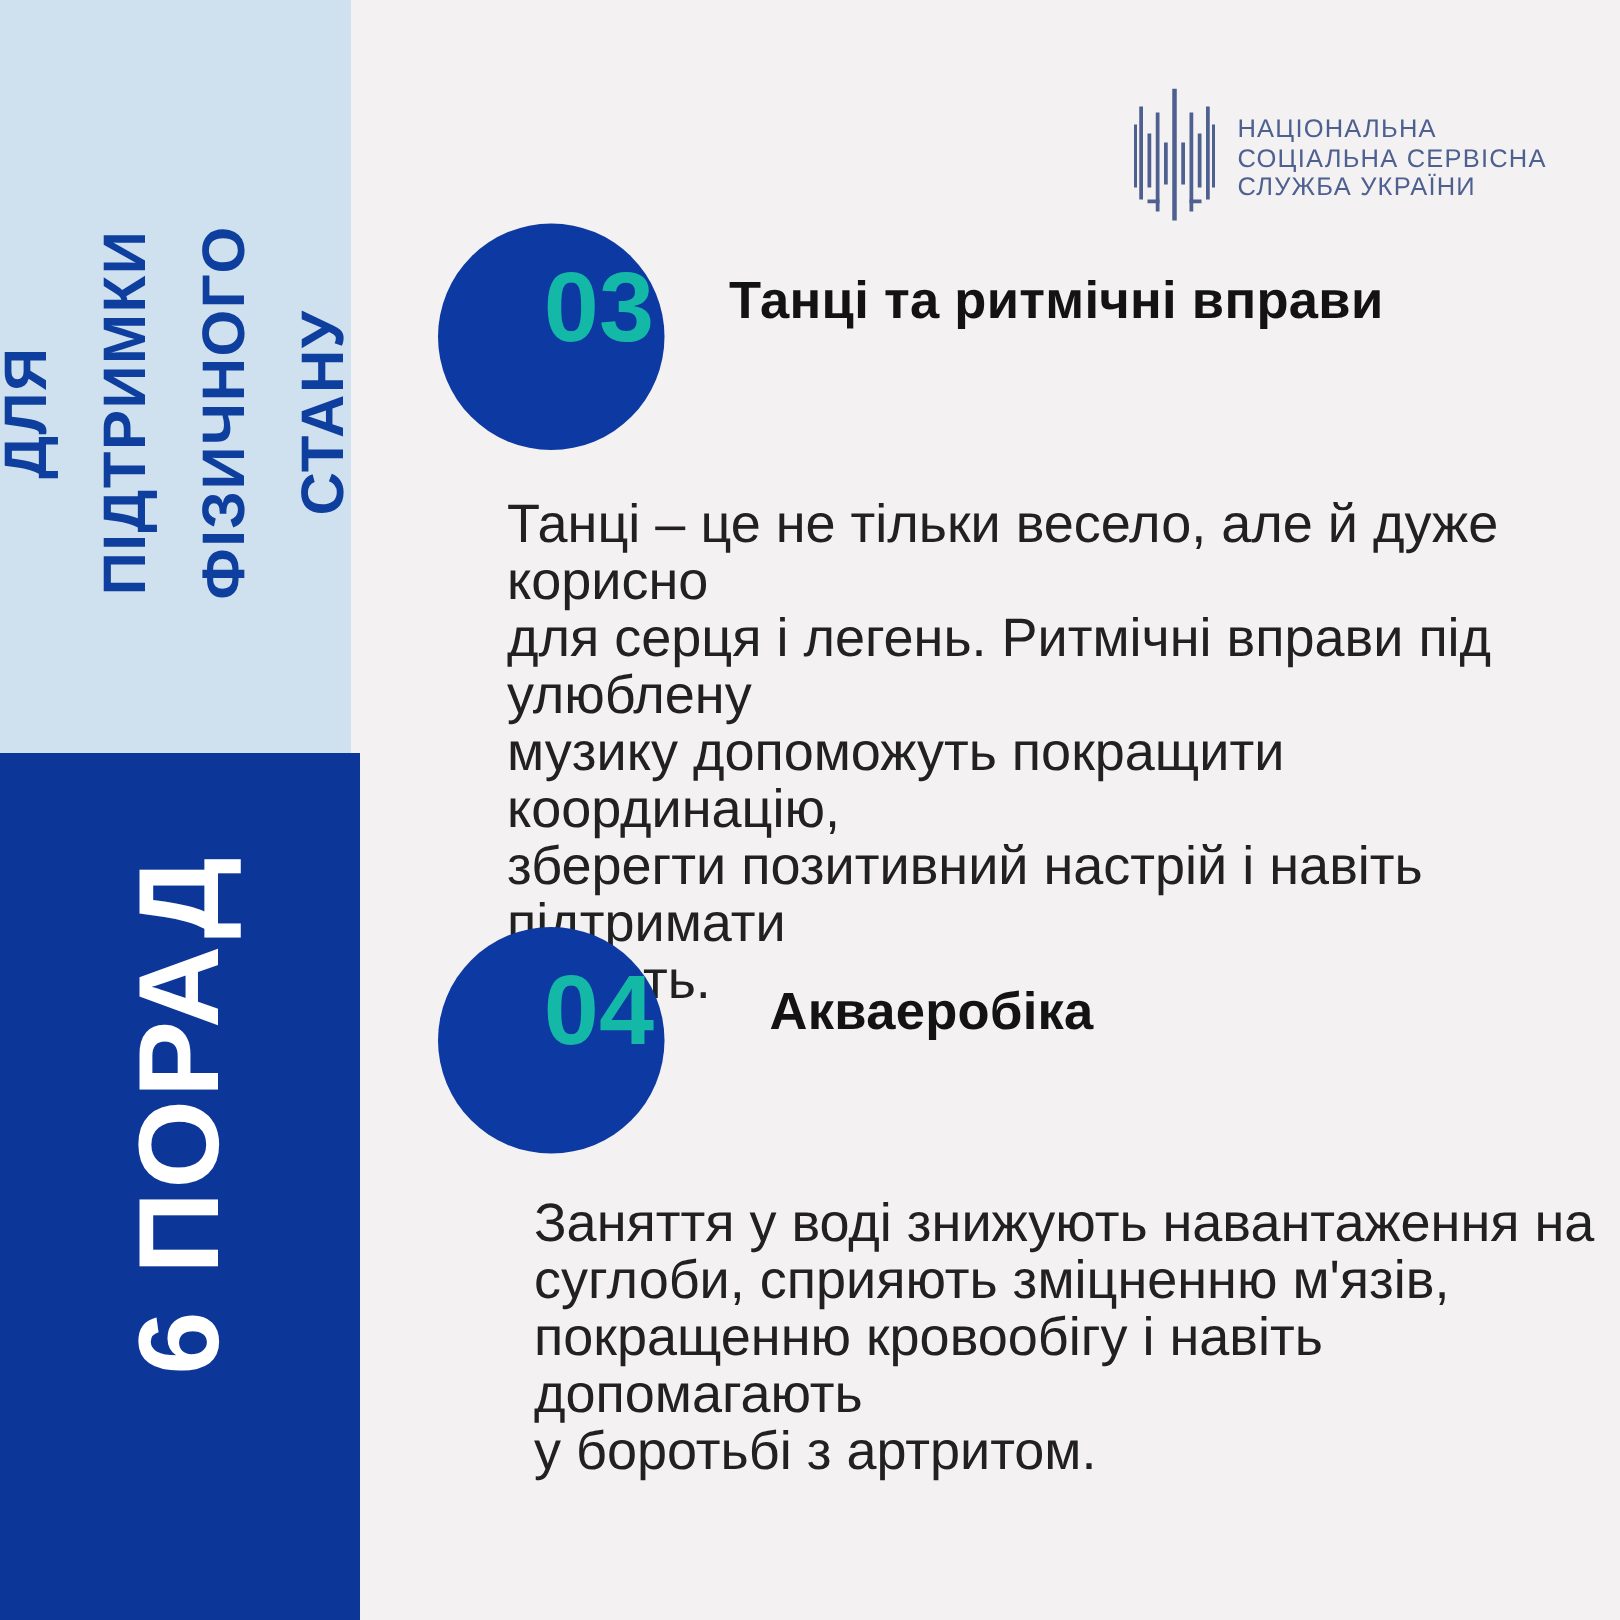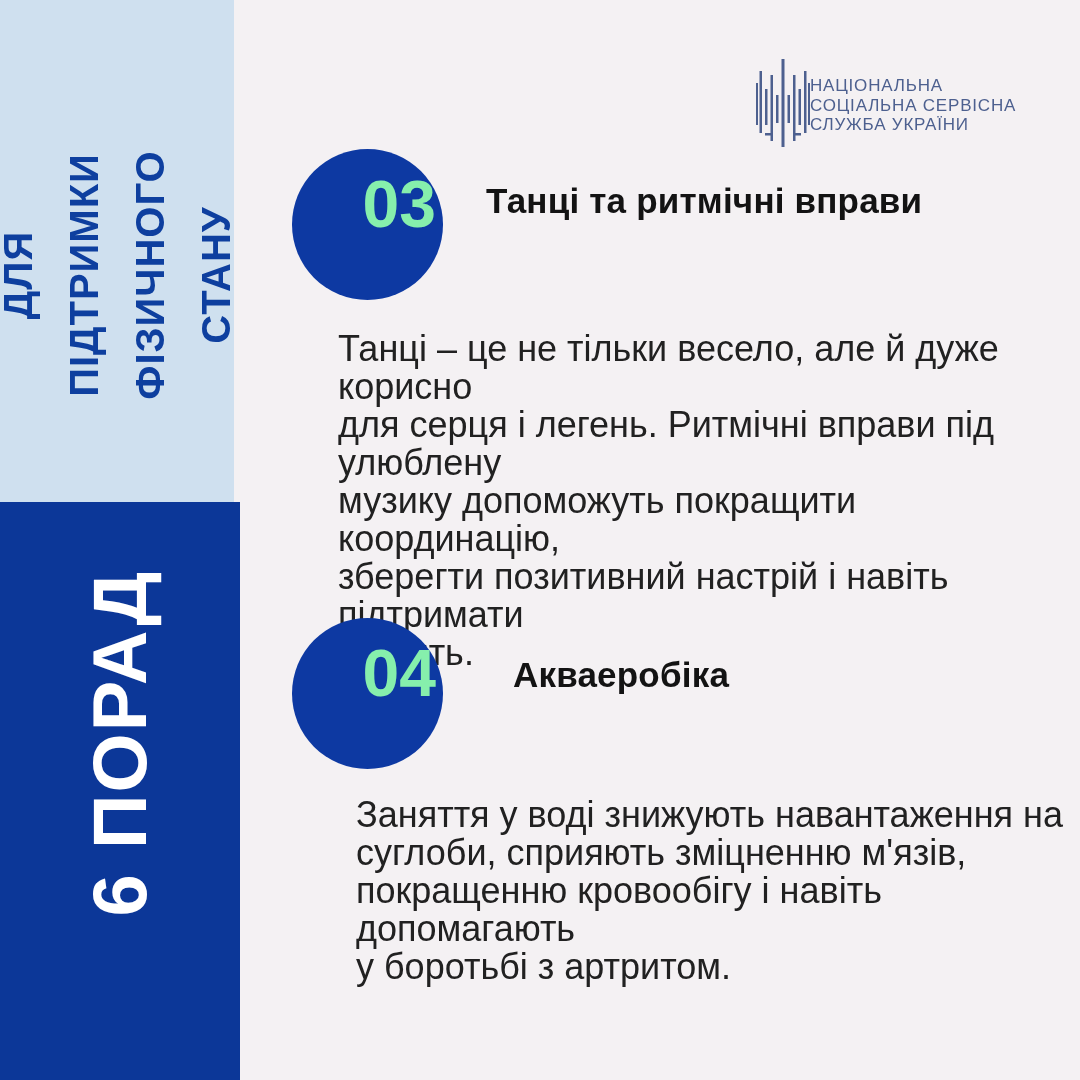--- a/index.html
+++ b/index.html
@@ -35,7 +35,7 @@
   }
 
   
-  .logo{position:absolute;left:756px;top:59px;display:flex;}
+  .logo{position:absolute;left:756px;top:59px;display:flex;gap:15px;}
   .trident{display:block;}
   .logo-text{
     margin-top:17px;

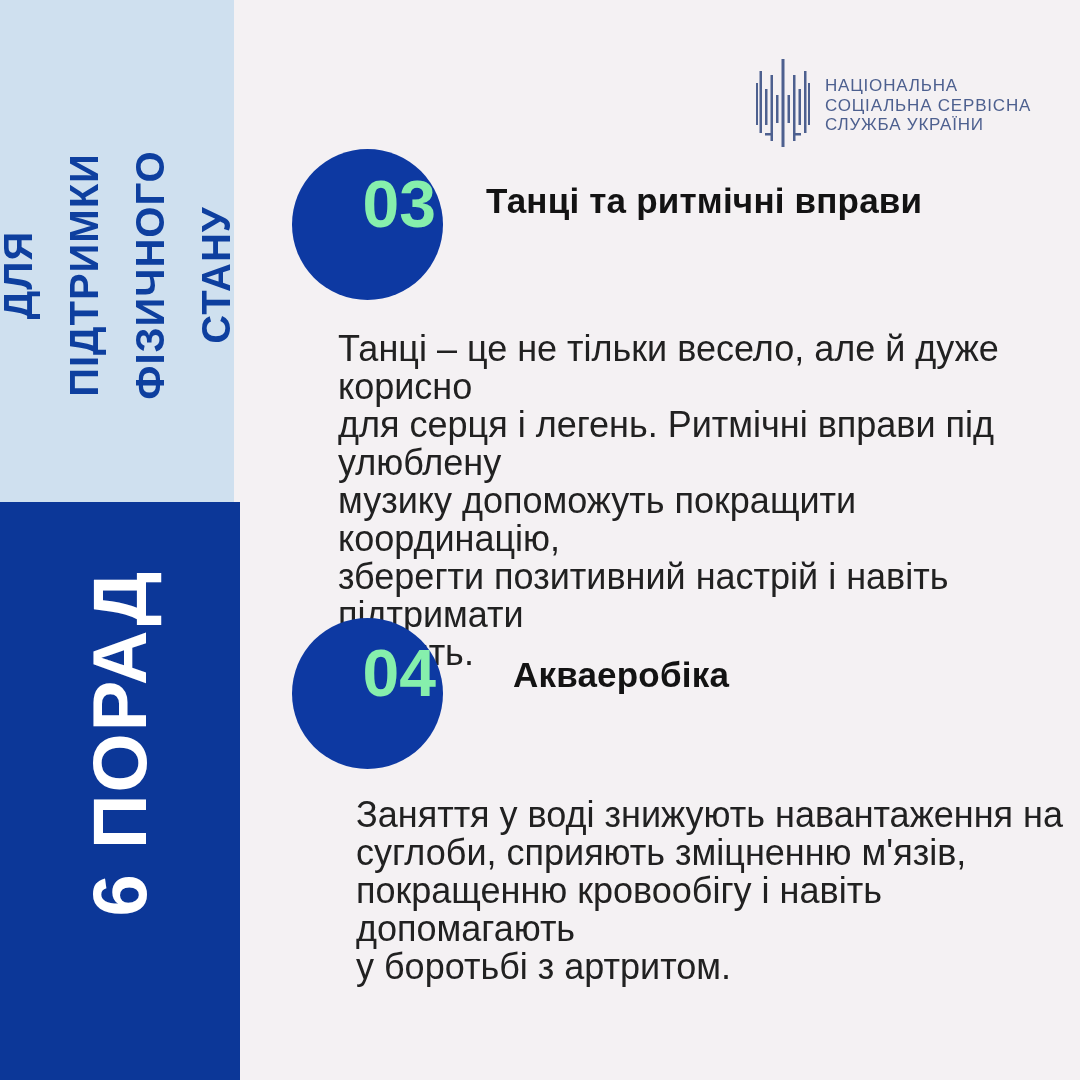--- a/index.html
+++ b/index.html
@@ -47,7 +47,7 @@
   
   .badge{
     position:absolute;width:151px;height:151px;border-radius:50%;
-    background:#0d39a2;color:#86efac;
+    background:#0d39a2;color:#14b8a6;
     display:flex;justify-content:flex-end;align-items:flex-start;
     box-sizing:border-box;padding:22px 7px 0 0;
     font-size:66px;font-weight:bold;line-height:1;

